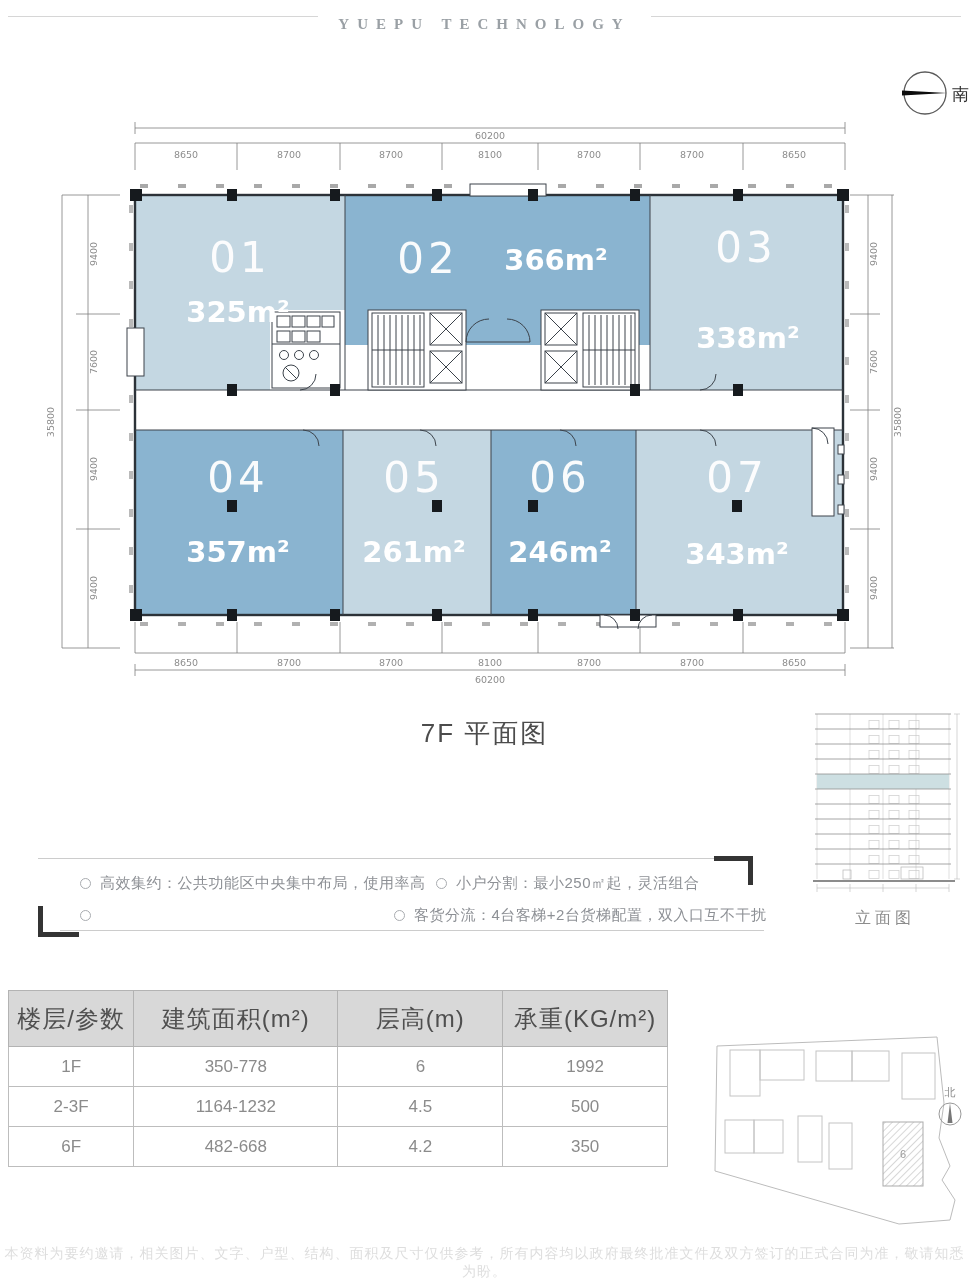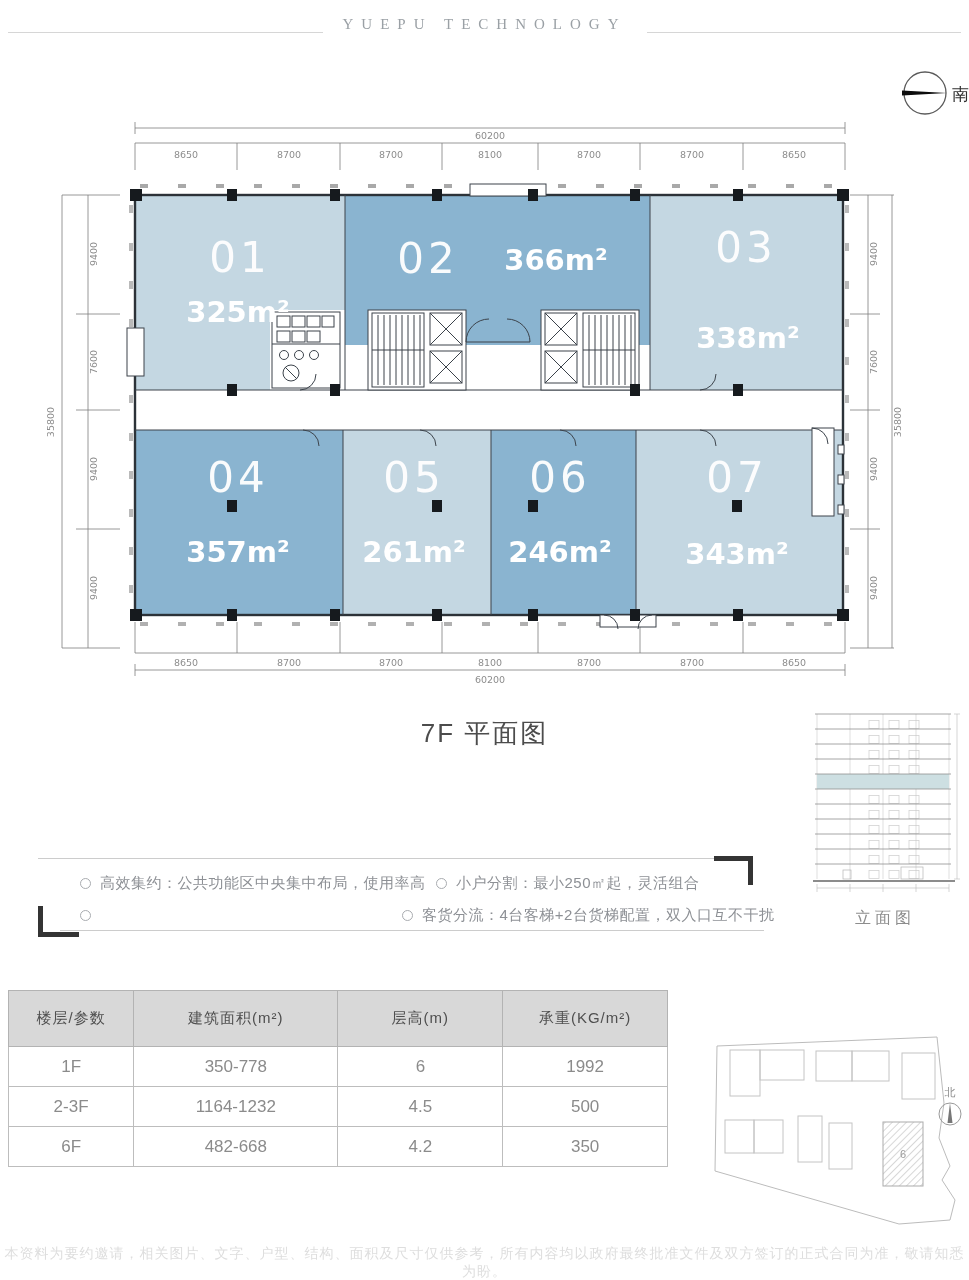--- a/index.html
+++ b/index.html
@@ -6,7 +6,7 @@
   .page{position:relative;width:969px;height:1280px;background:#ffffff;overflow:hidden;
         font-family:"Liberation Sans",sans-serif;}
   
-  .brand-row{position:absolute;top:16px;left:0;right:0;display:flex;align-items:flex-end;gap:20px;padding:0 8px;}
+  .brand-row{position:absolute;top:16px;left:0;right:0;display:flex;align-items:flex-start;gap:20px;padding:0 8px;font-weight:bold;}
   .brand-line{flex:1;height:1px;background:#d6d6d6;}
   .brand{font-family:"Liberation Serif",serif;font-size:15px;letter-spacing:8px;color:#9aa0a5;white-space:nowrap;}
   

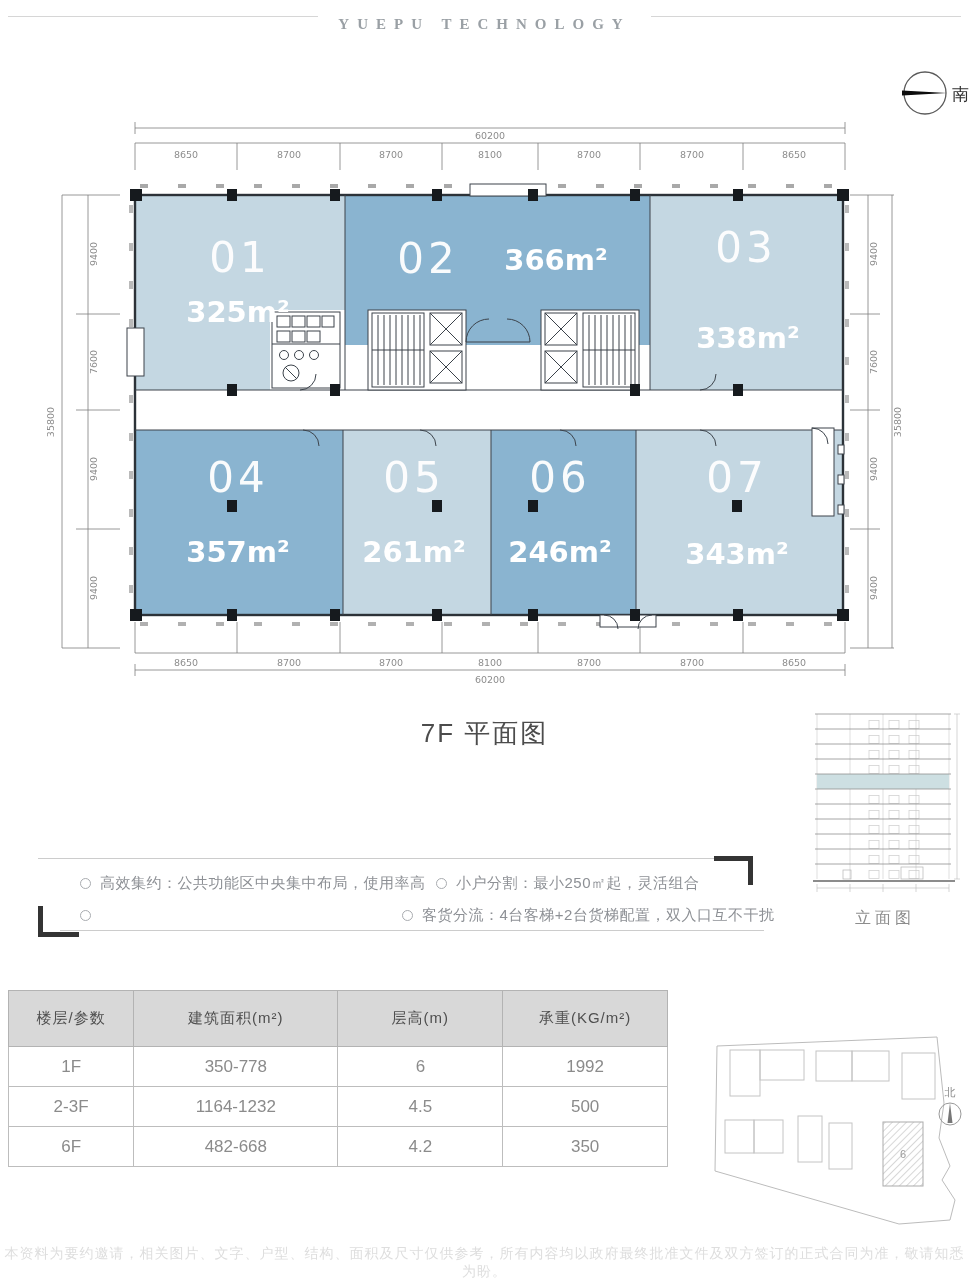--- a/index.html
+++ b/index.html
@@ -325,7 +325,7 @@
     <div class="f-item" style="left:42px;top:24px;"><span class="f-bullet"></span><span>高效集约：公共功能区中央集中布局，使用率高</span></div>
     <div class="f-item" style="left:398px;top:24px;"><span class="f-bullet"></span><span>小户分割：最小250㎡起，灵活组合</span></div>
     <div class="f-item" style="left:42px;top:56px;"><span class="f-bullet"></span></div>
-    <div class="f-item" style="left:364px;top:56px;"><span class="f-bullet"></span><span>客货分流：4台客梯+2台货梯配置，双入口互不干扰</span></div>
+    <div class="f-item" style="left:356px;top:56px;"><span class="f-bullet"></span><span>客货分流：4台客梯+2台货梯配置，双入口互不干扰</span></div>
   </div>
 
   <table class="spec">

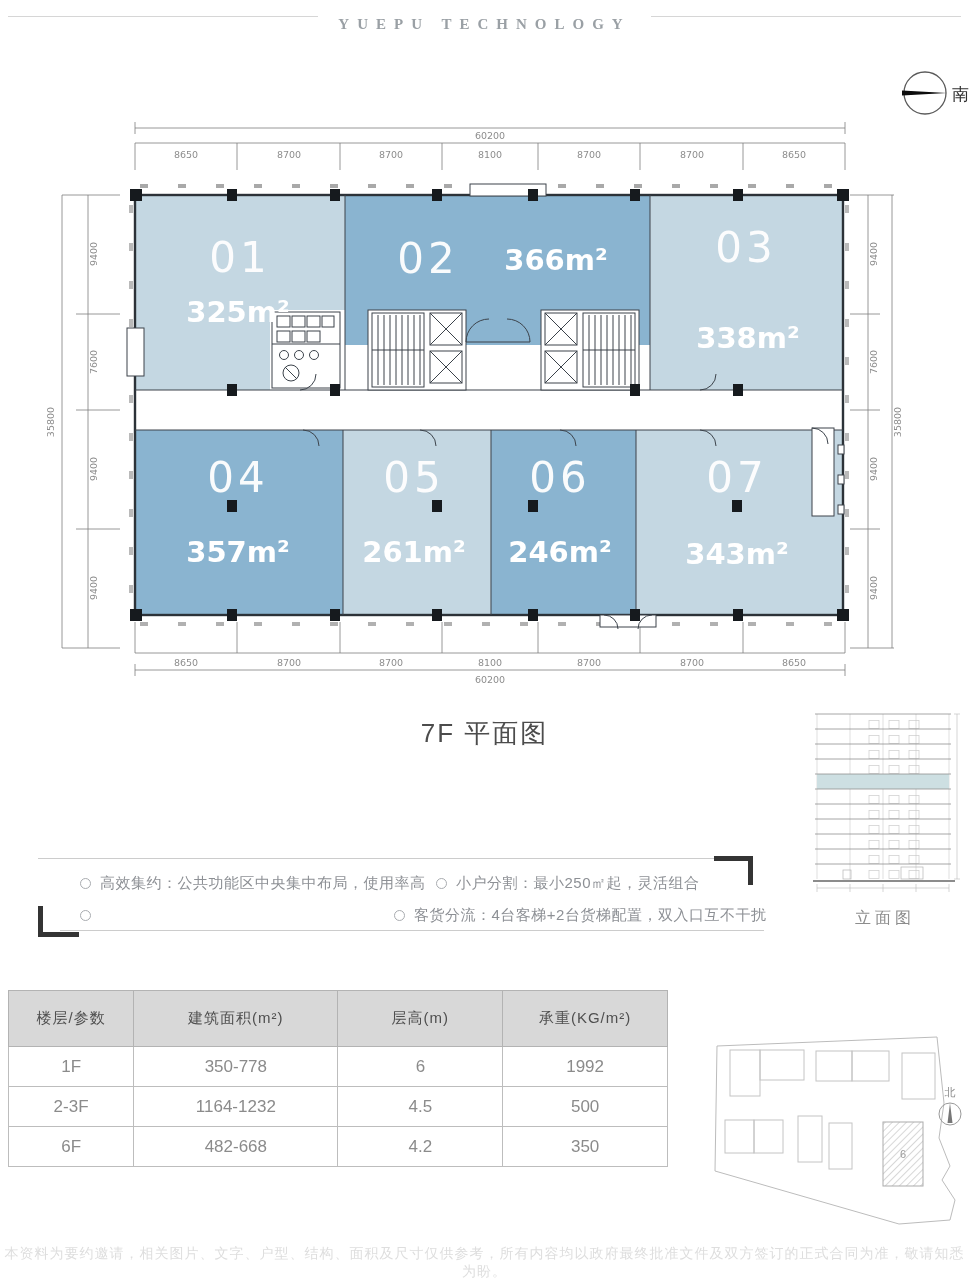--- a/index.html
+++ b/index.html
@@ -33,7 +33,7 @@
   .f-bullet{display:inline-block;width:9px;height:9px;border:1.4px solid #a9acb0;border-radius:50%;margin-right:9px;vertical-align:-1px;}
   
   .spec{position:absolute;left:8px;top:990px;width:660px;border-collapse:collapse;}
-  .spec th{background:#d8d8d8;color:#4f4f4f;font-weight:normal;font-size:15px;height:53px;border:1px solid #b3b3b3;letter-spacing:1px;}
+  .spec th{background:#d8d8d8;color:#4f4f4f;font-weight:normal;font-size:24px;height:53px;border:1px solid #b3b3b3;letter-spacing:1px;}
   .spec td{color:#8b8b8b;font-size:17px;height:37px;text-align:center;border:1px solid #bdbdbd;margin-left:33px;}
   
   .site-svg{position:absolute;left:703px;top:1028px;}

